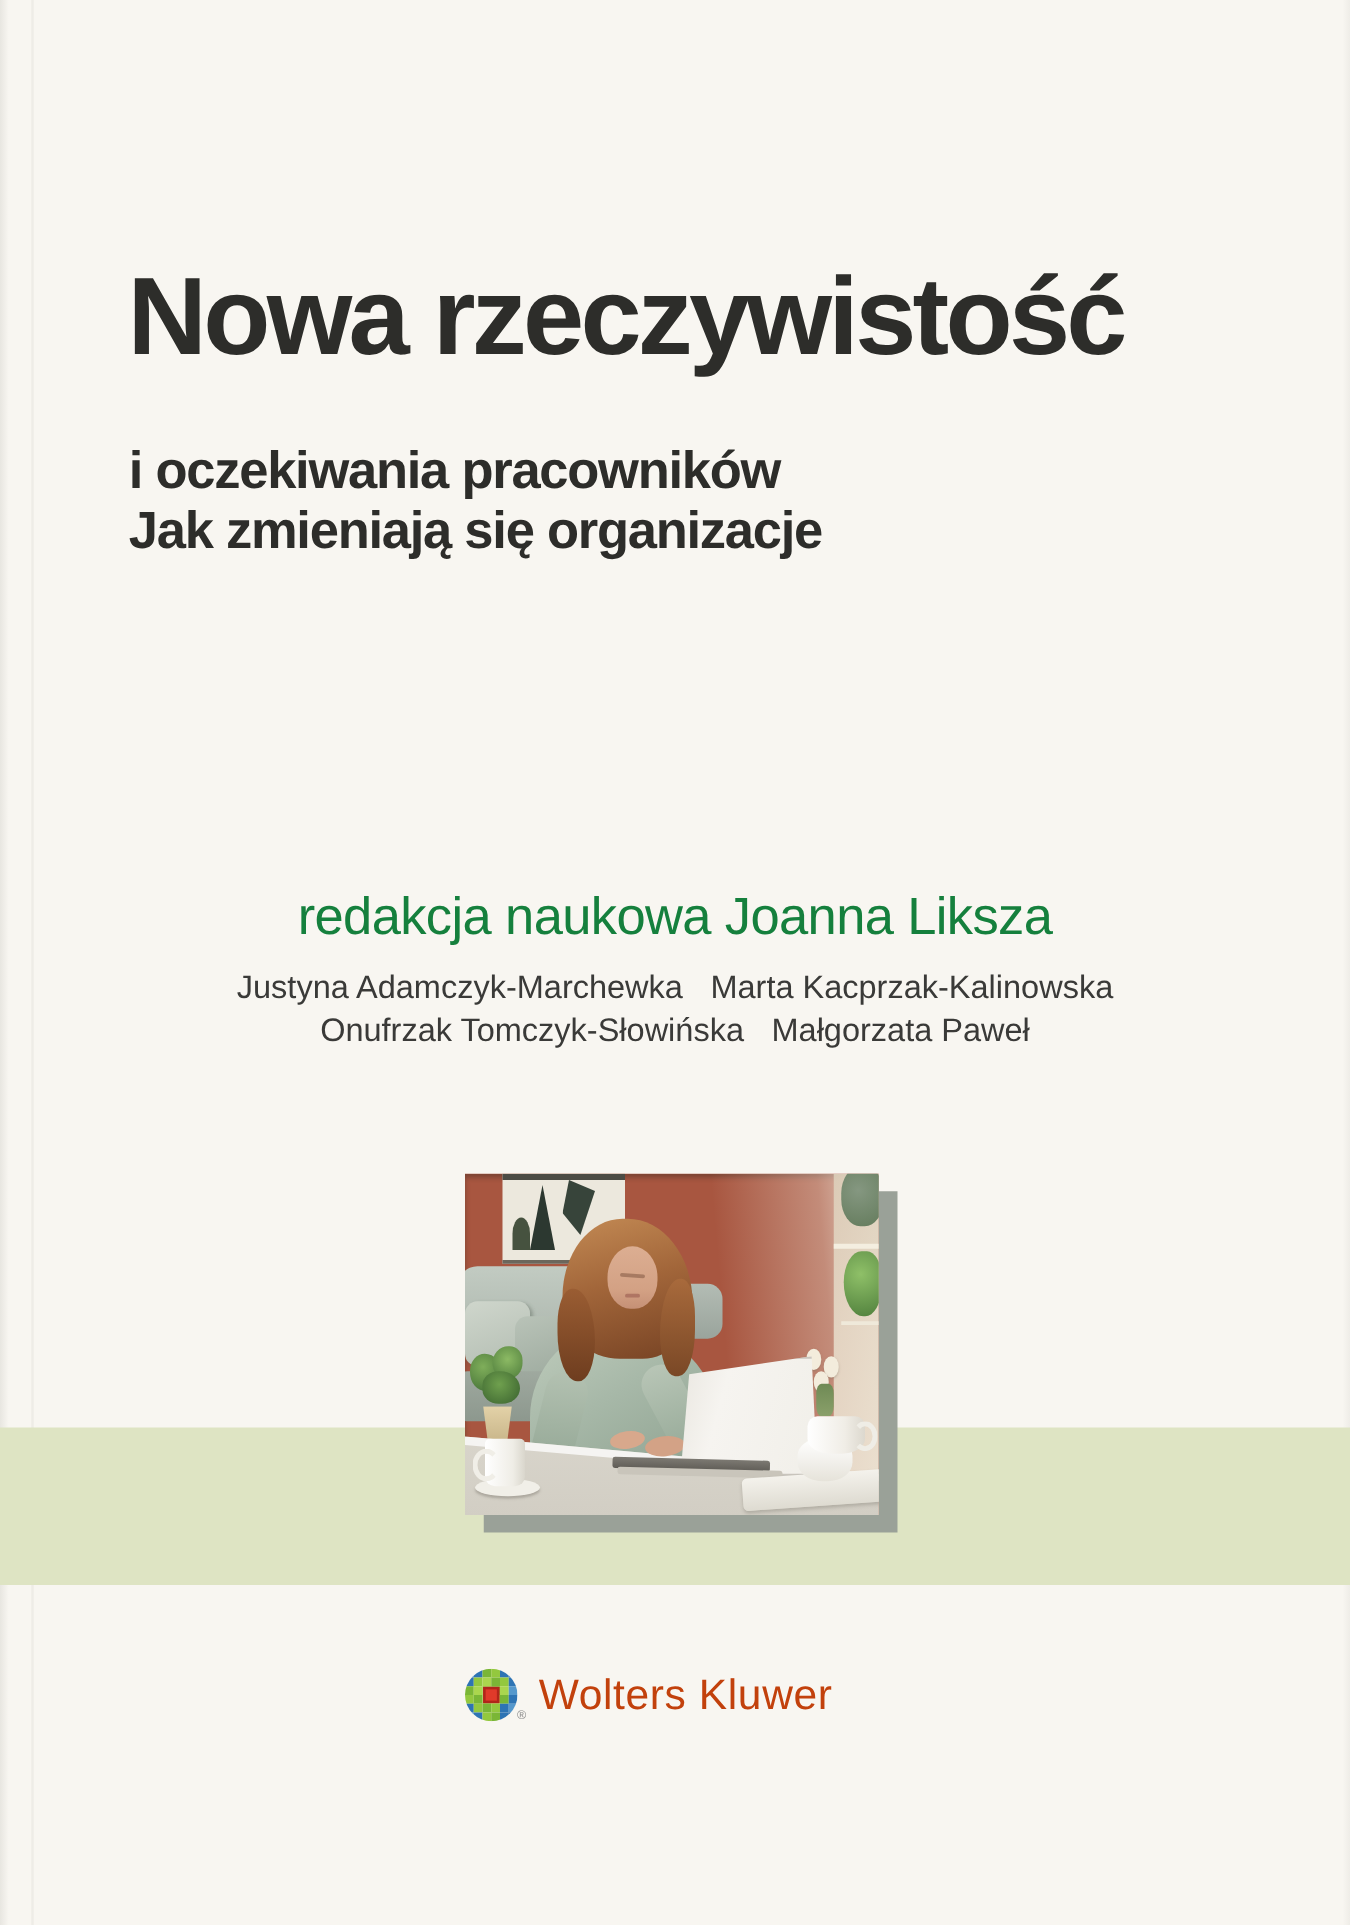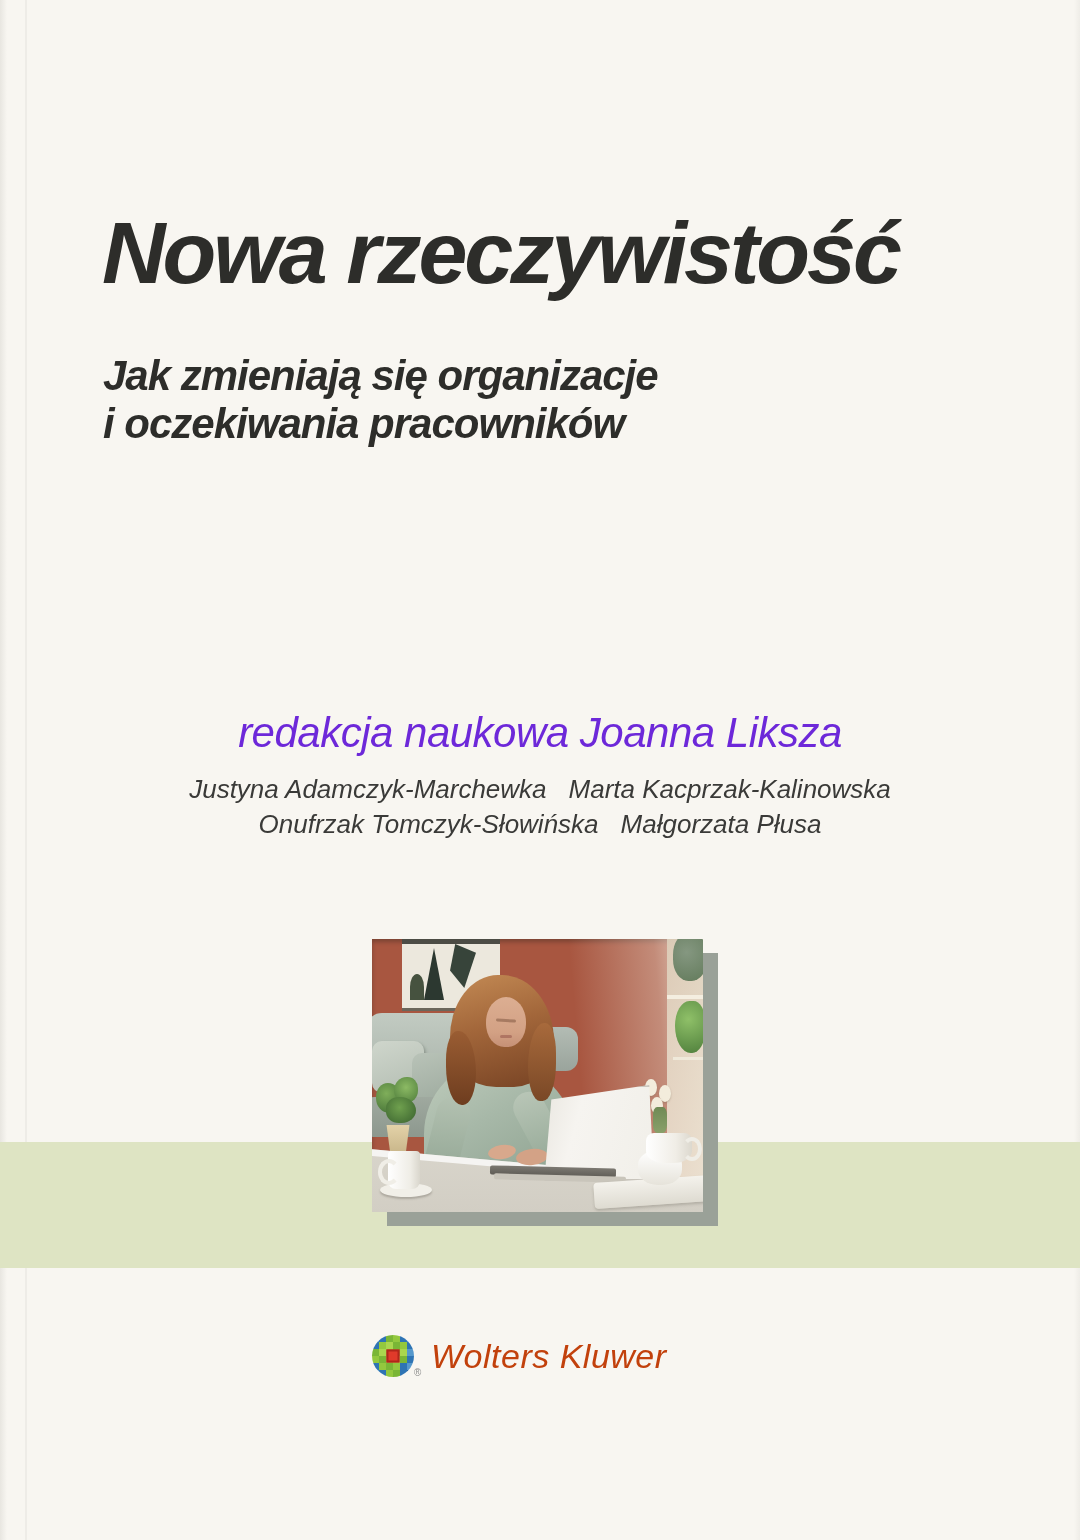--- a/index.html
+++ b/index.html
@@ -196,7 +196,7 @@
 </head>
 <body>
 
-<div id="cover" style="background: rgb(248, 246, 241); font-style: italic;">
+<div id="cover" style="background: rgb(248, 246, 241);">
 
   <div class="edge-shade-left"></div>
   <div class="edge-shade-right"></div>

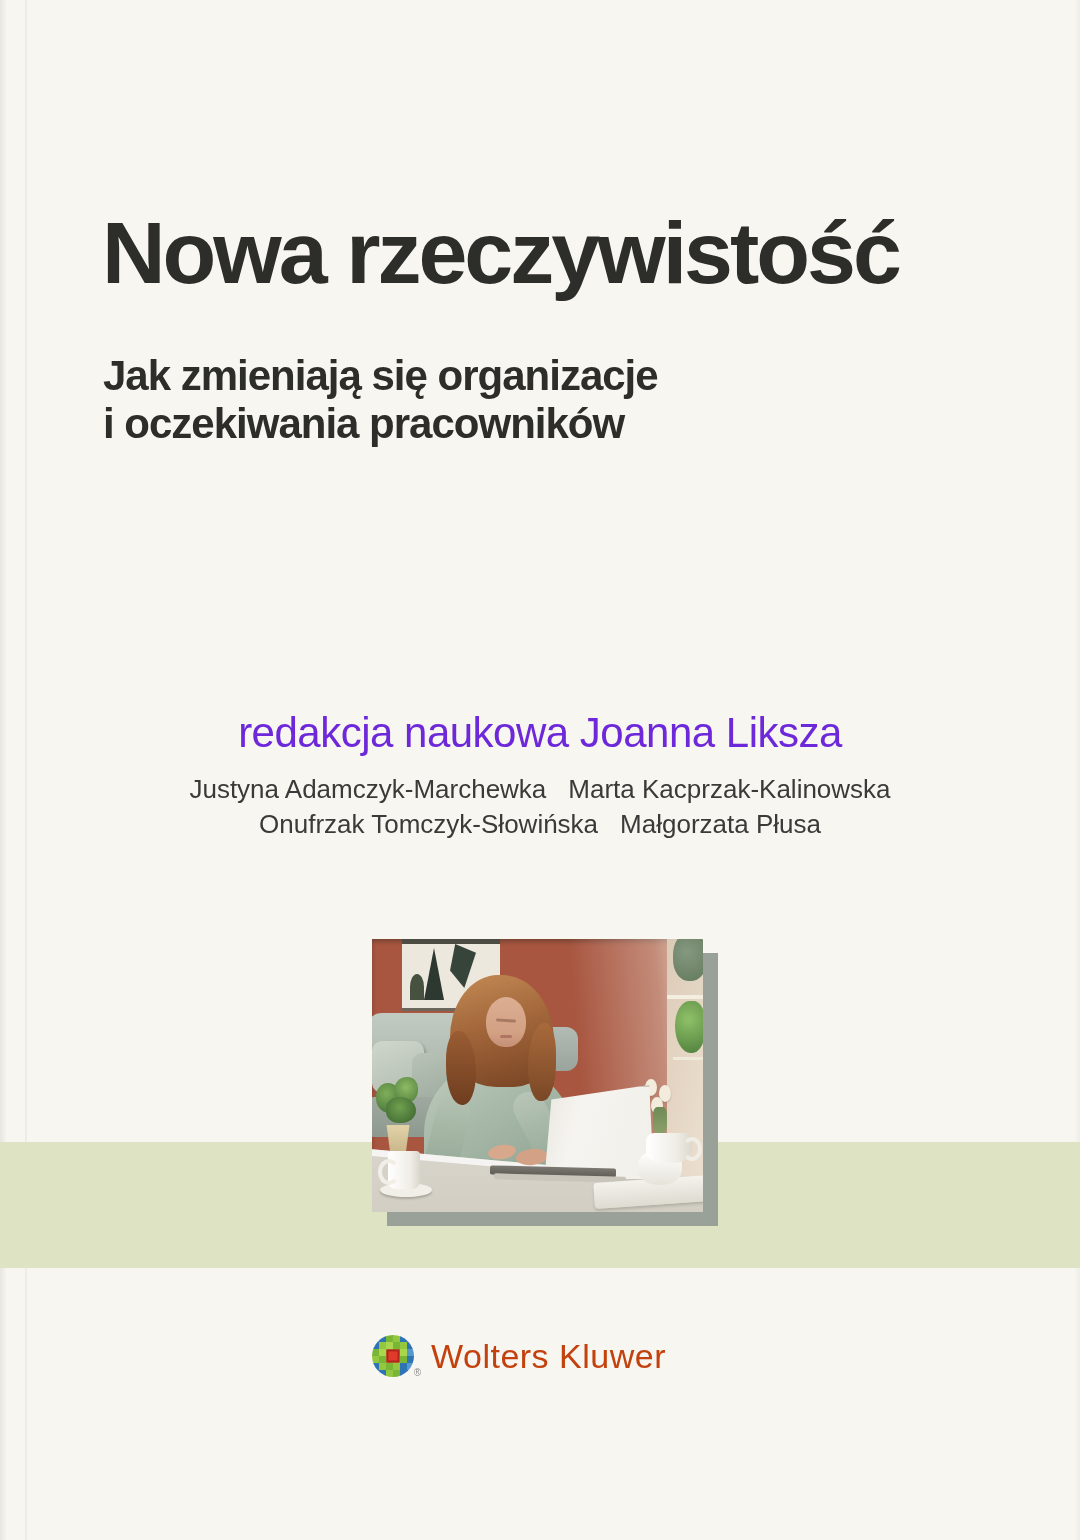--- a/index.html
+++ b/index.html
@@ -207,8 +207,8 @@
   <h1 class="book-title" style="color: rgb(45, 45, 42);">Nowa rzeczywistość</h1>
 
   <div class="subtitle" style="color: rgb(45, 45, 42);">
+    <div>i oczekiwania pracowników</div>
     <div>Jak zmieniają się organizacje</div>
-    <div>i oczekiwania pracowników</div>
   </div>
 
   <div class="editor-line" style="color: #6d28d9;">redakcja naukowa Joanna Liksza</div>

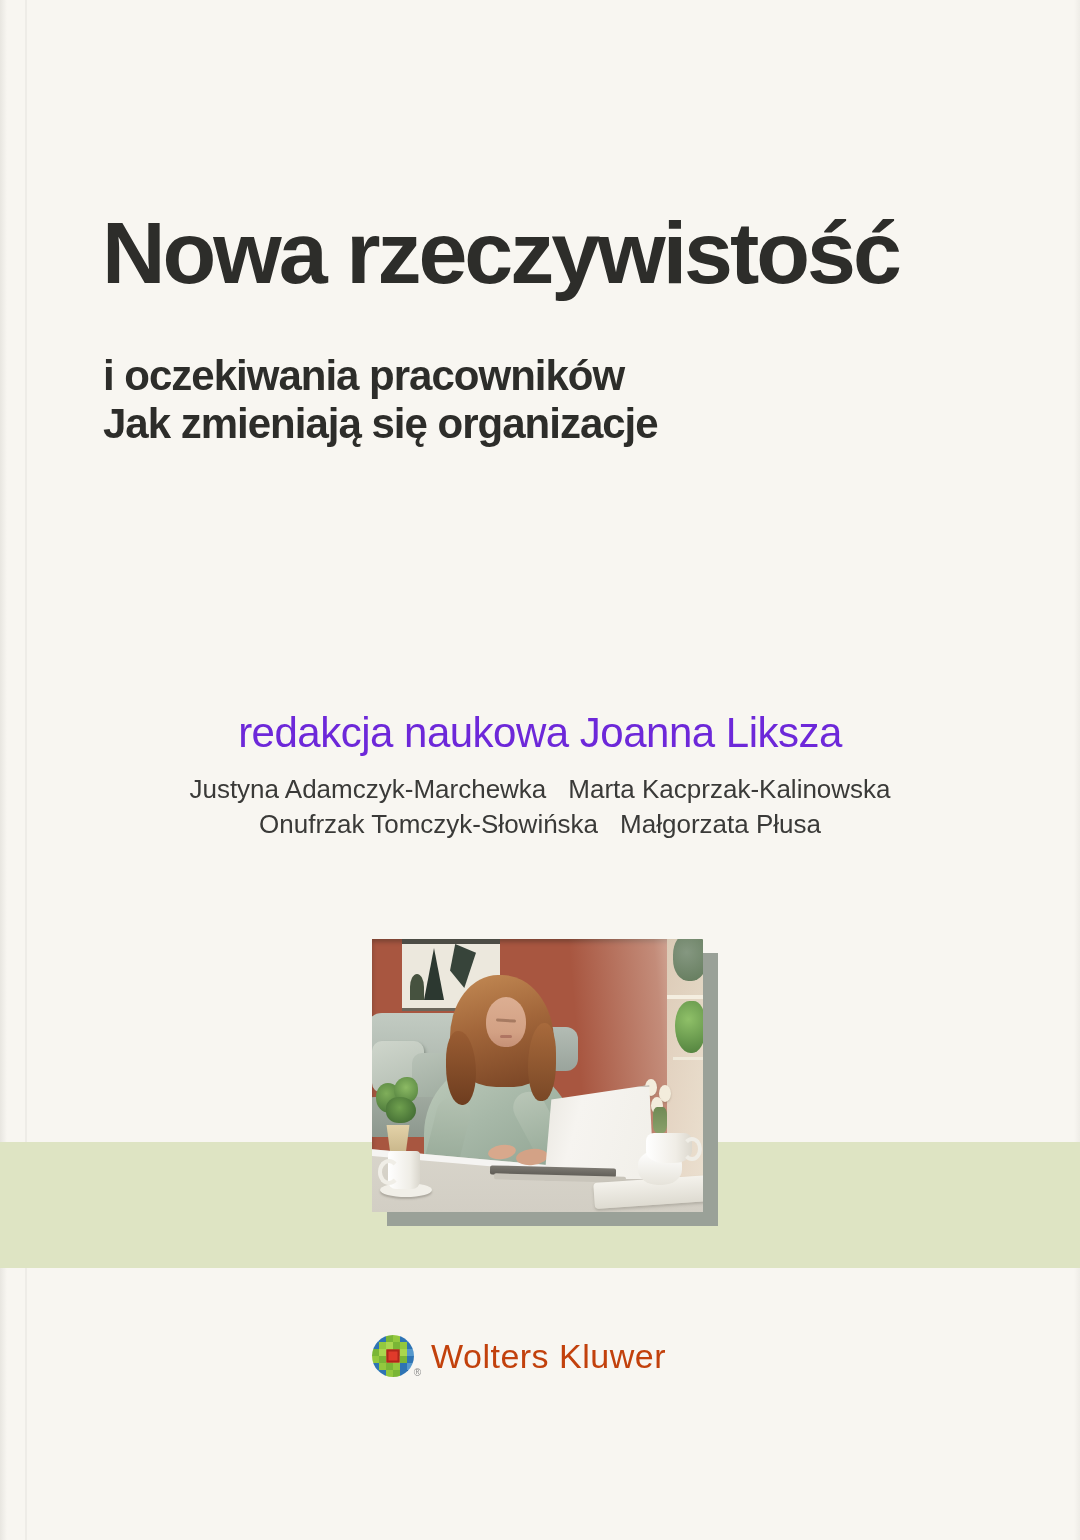--- a/index.html
+++ b/index.html
@@ -211,7 +211,7 @@
     <div>Jak zmieniają się organizacje</div>
   </div>
 
-  <div class="editor-line" style="color: #6d28d9;">redakcja naukowa Joanna Liksza</div>
+  <div class="editor-line" style="color: #15803d;">redakcja naukowa Joanna Liksza</div>
 
   <div class="authors" style="color: rgb(58, 58, 56);">
       <div class="author-line"><span class="author-name">Justyna Adamczyk-Marchewka</span><span class="author-name">Marta Kacprzak-Kalinowska</span></div>

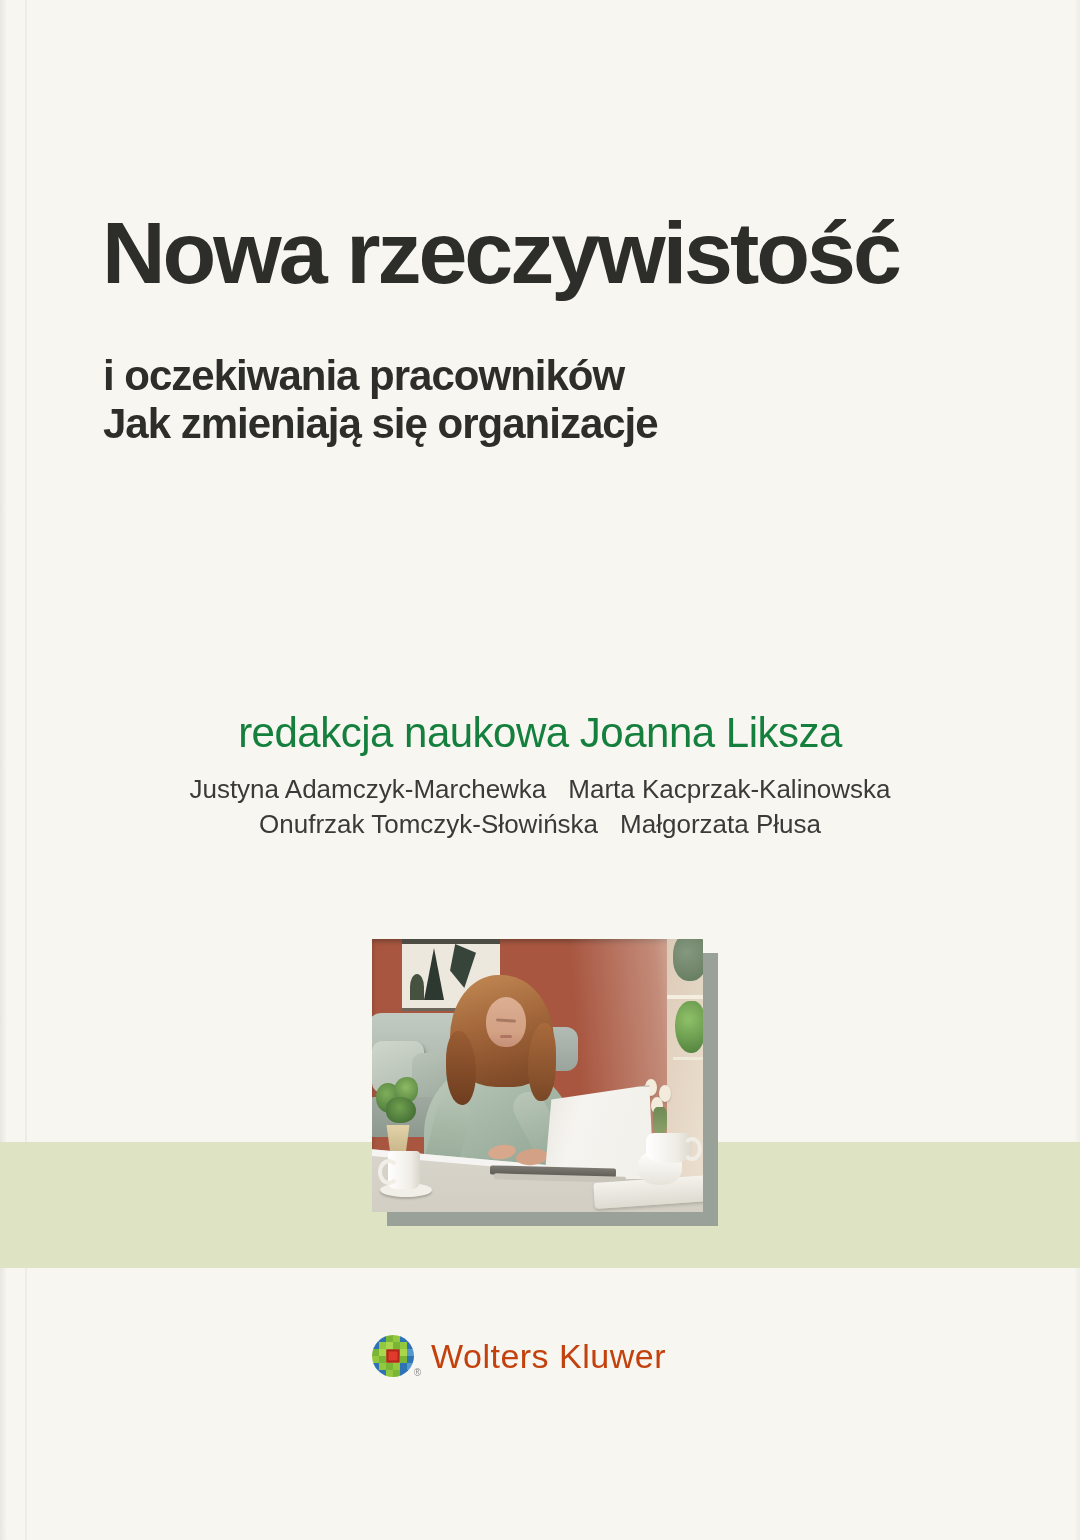--- a/index.html
+++ b/index.html
@@ -215,7 +215,7 @@
 
   <div class="authors" style="color: rgb(58, 58, 56);">
       <div class="author-line"><span class="author-name">Justyna Adamczyk-Marchewka</span><span class="author-name">Marta Kacprzak-Kalinowska</span></div>
-      <div class="author-line"><span class="author-name">Onufrzak Tomczyk-Słowińska</span><span class="author-name">Małgorzata Płusa</span></div>
+      <div class="author-line"><span class="author-name">Onufrzak Tomczyk-Słowińska</span><span class="author-name">Małgorzata Paweł</span></div>
     </div>
 
   <div class="photo-shadow" style="background: rgb(154, 161, 152);"></div>

